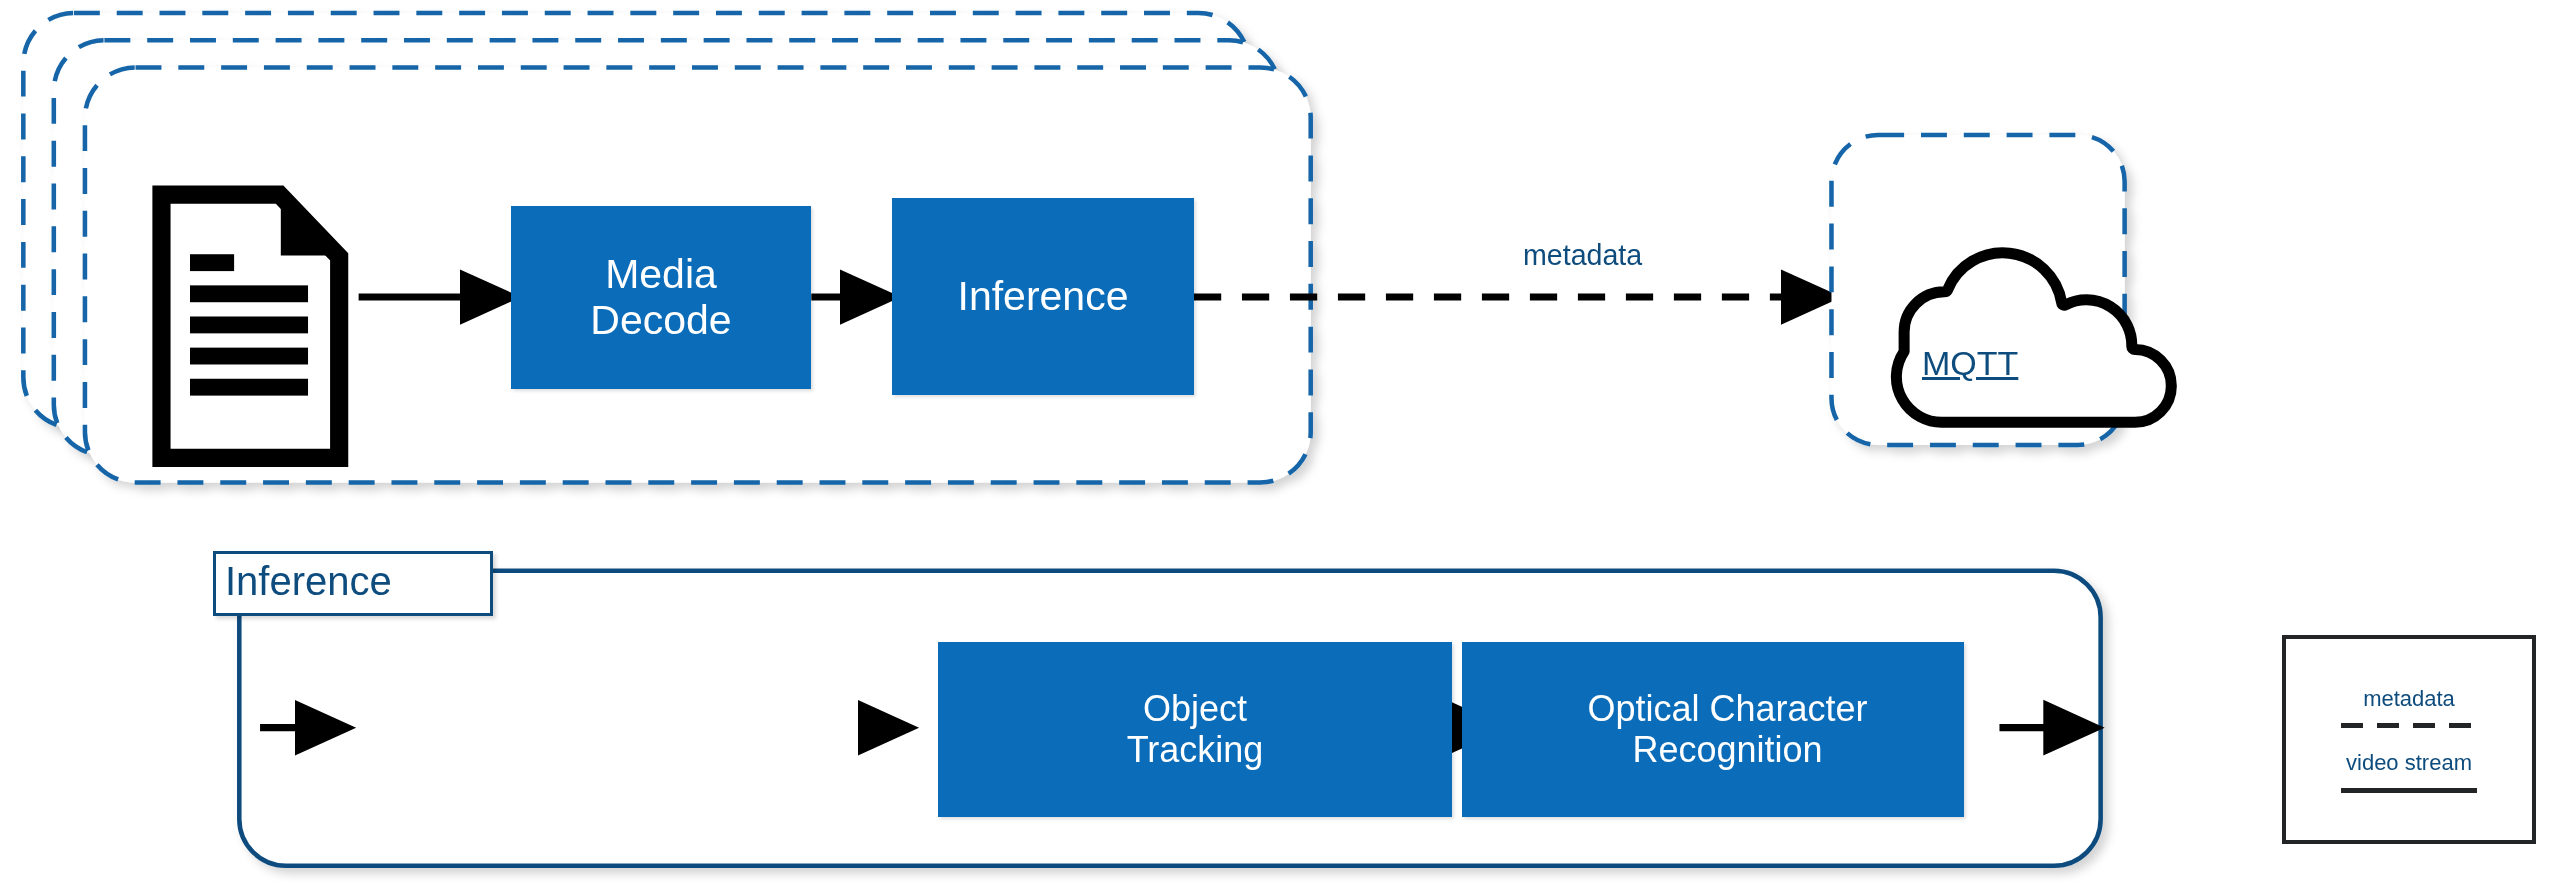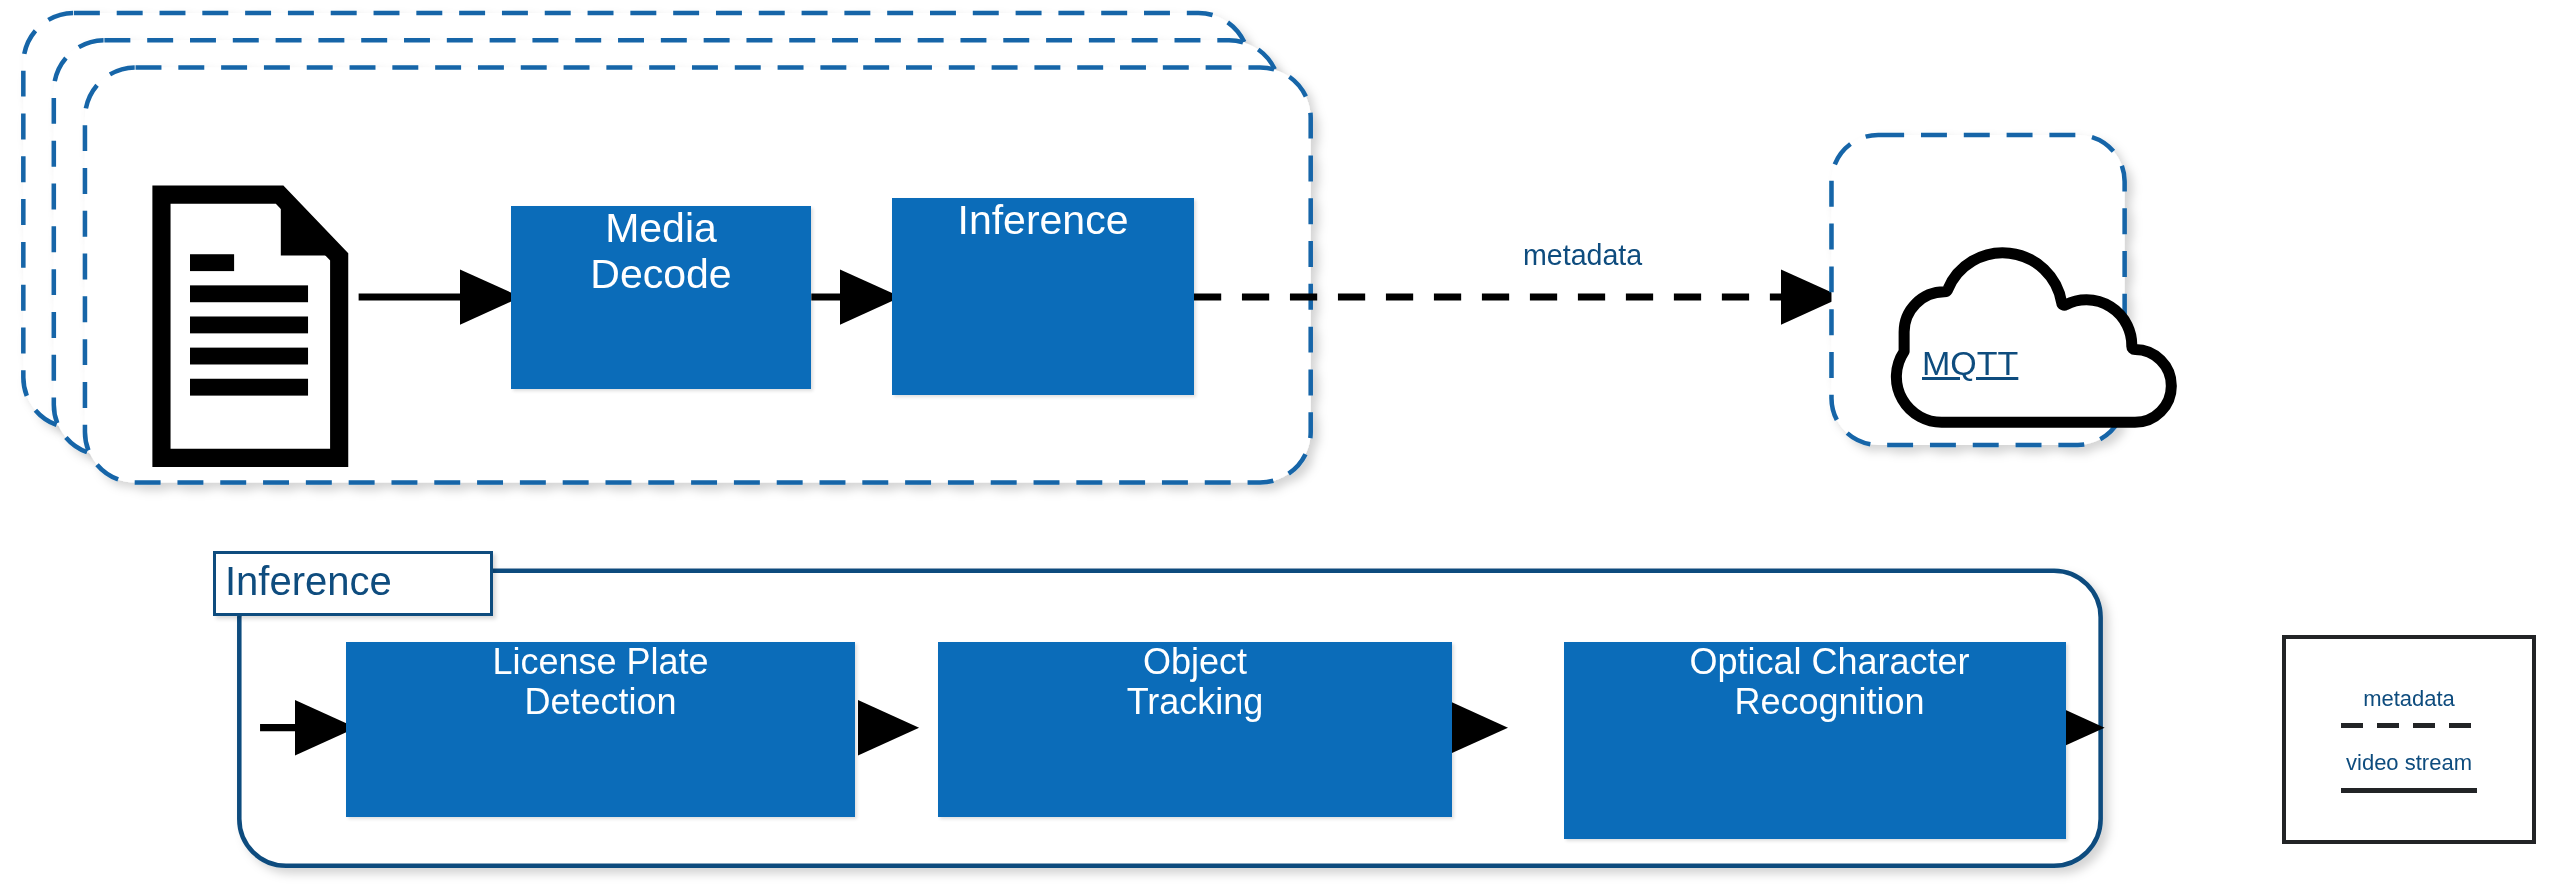--- a/index.html
+++ b/index.html
@@ -14,7 +14,7 @@
   
   .pbox{
     position:absolute;background:#0B6CB9;
-    display:flex;justify-content:center;text-align:center;
+    display:flex;align-items:center;justify-content:center;text-align:center;
     color:#ffffff;line-height:1.12;
     box-shadow:1.9px 1.9px 3.2px rgba(0,0,0,.13);
     box-sizing:border-box;

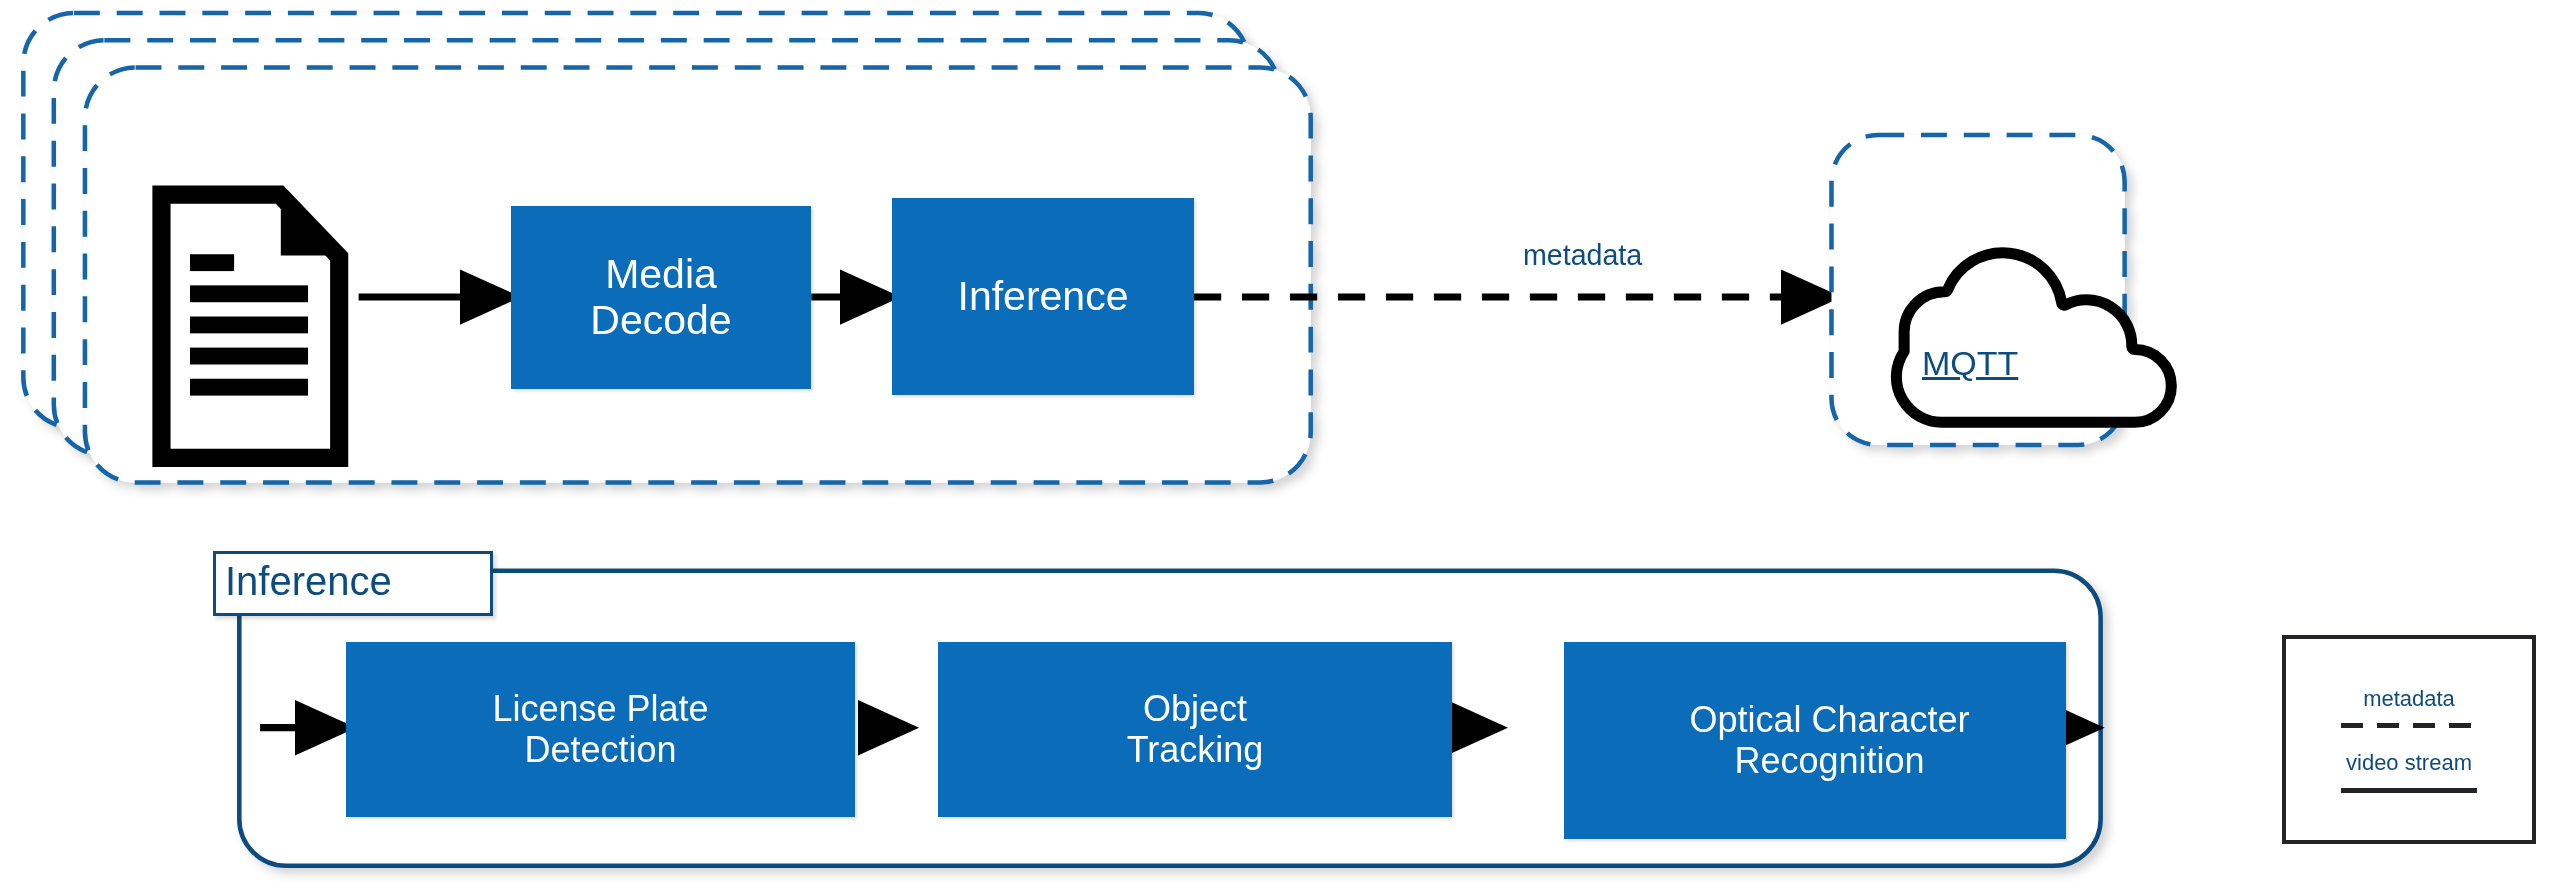--- a/index.html
+++ b/index.html
@@ -134,10 +134,6 @@
     <span>Inference</span>
   </div>
 
-  <div class="pbox" style="left:346px;top:642px;width:509px;height:175px;font-size:36px;">
-    <span>License Plate
-Detection</span>
-  </div>
 
   <div class="pbox" style="left:938px;top:642px;width:514px;height:175px;font-size:36px;">
     <span>Object

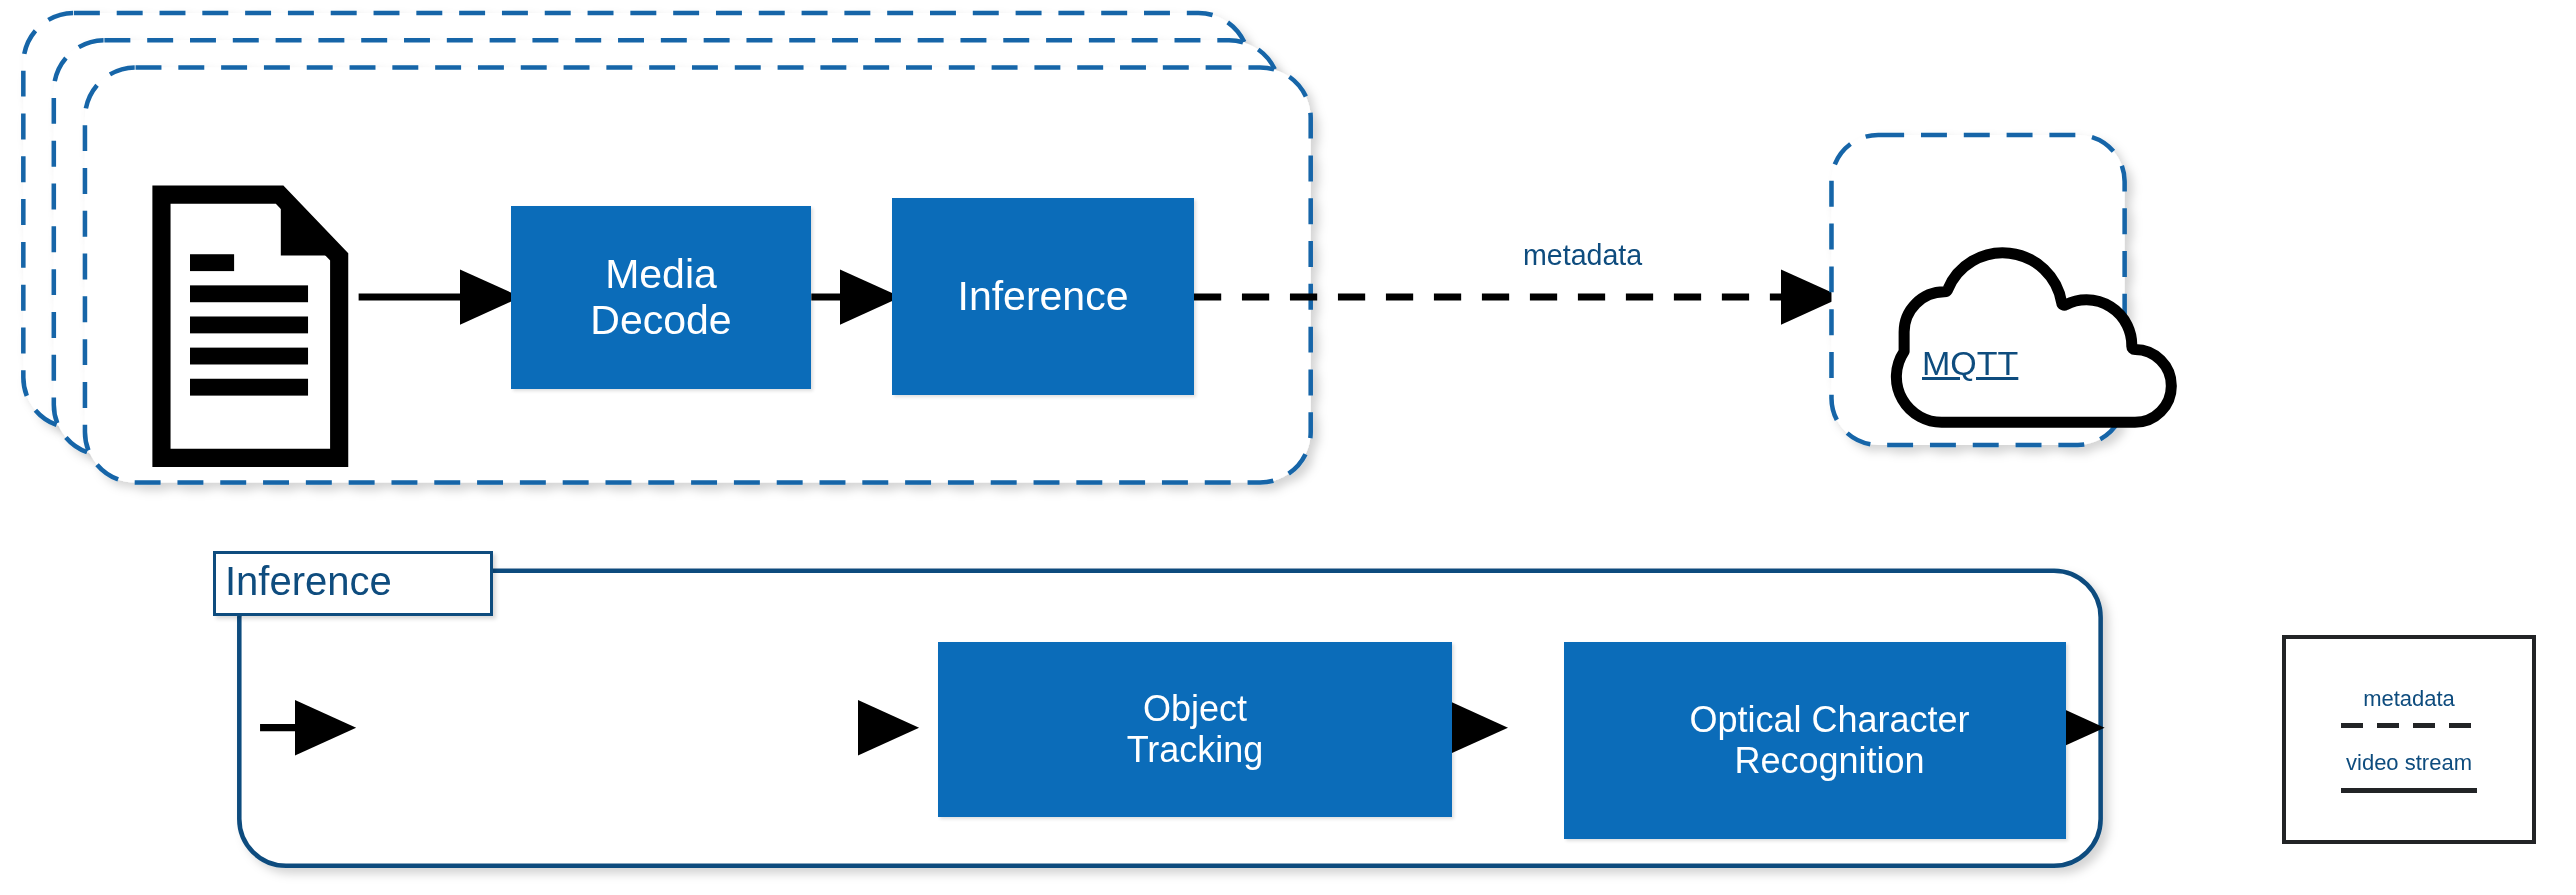--- a/index.html
+++ b/index.html
@@ -140,7 +140,7 @@
 Tracking</span>
   </div>
 
-  <div class="pbox" style="left:1564px;top:642px;width:502px;height:197px;font-size:36px;padding-left:29px;">
+  <div class="pbox" style="left:1462px;top:642px;width:502px;height:175px;font-size:36px;padding-left:29px;">
     <span>Optical Character
 Recognition</span>
   </div>

